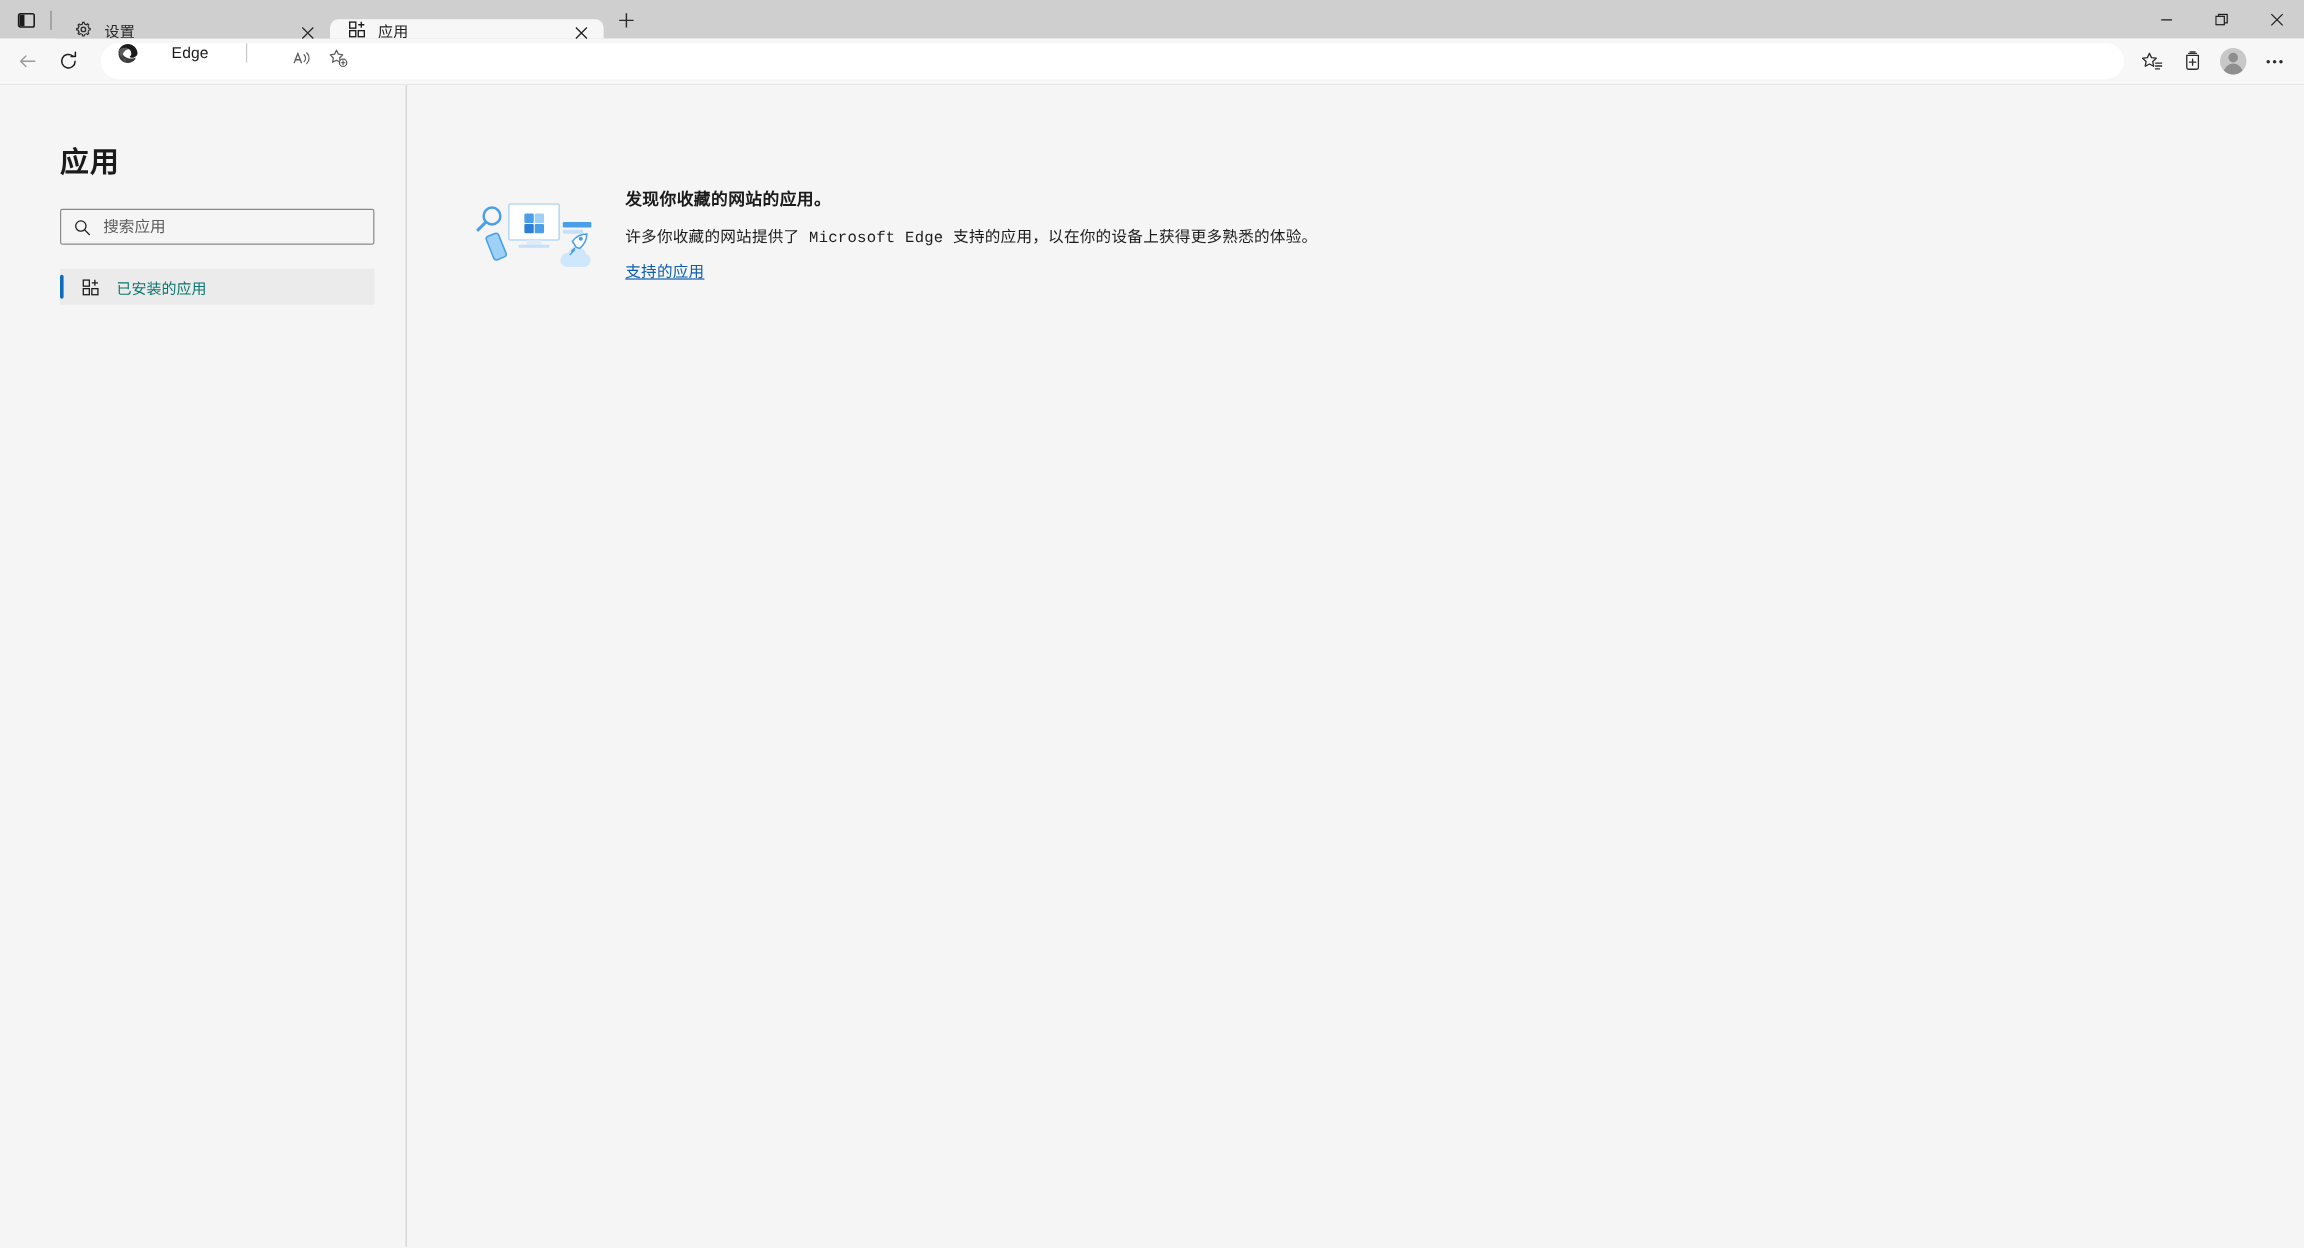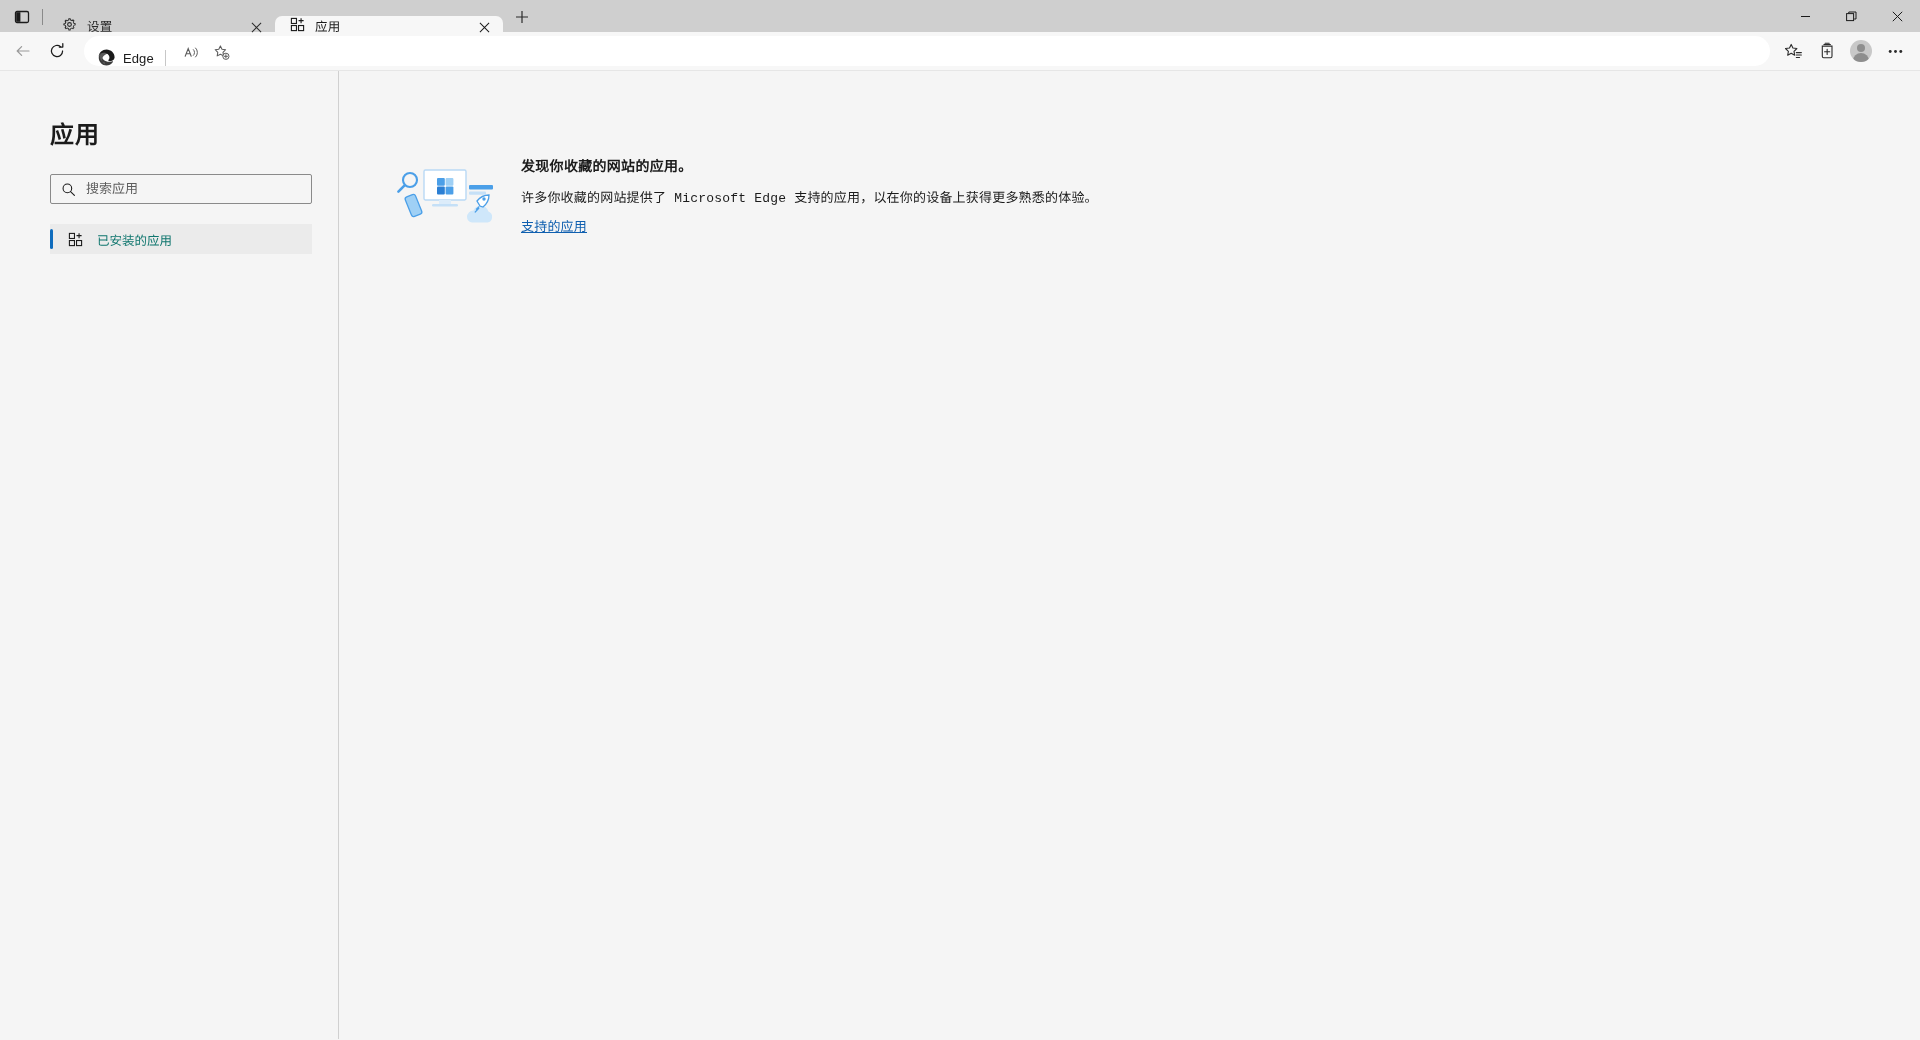--- a/index.html
+++ b/index.html
@@ -114,10 +114,11 @@
     background: #ffffff;
     border-radius: 15px;
     display: flex;
-    align-items: flex-end;
+    align-items: flex-start;
     margin: 0 6px 0 10px;
     padding: 0 4px 0 14px;
     min-width: 0;
+    gap: 20px;
   }
   .omni-edgeicon { width: 17px; height: 17px; flex: 0 0 auto; margin-right: 8px; }
   .omni-brand {

